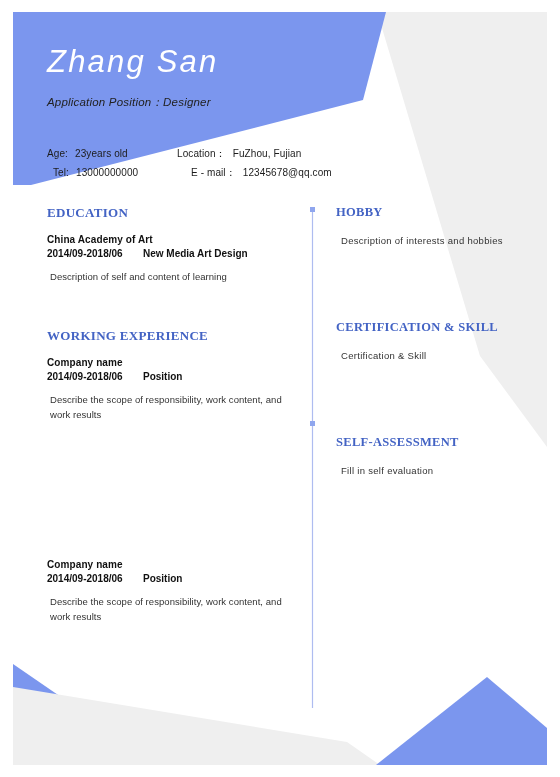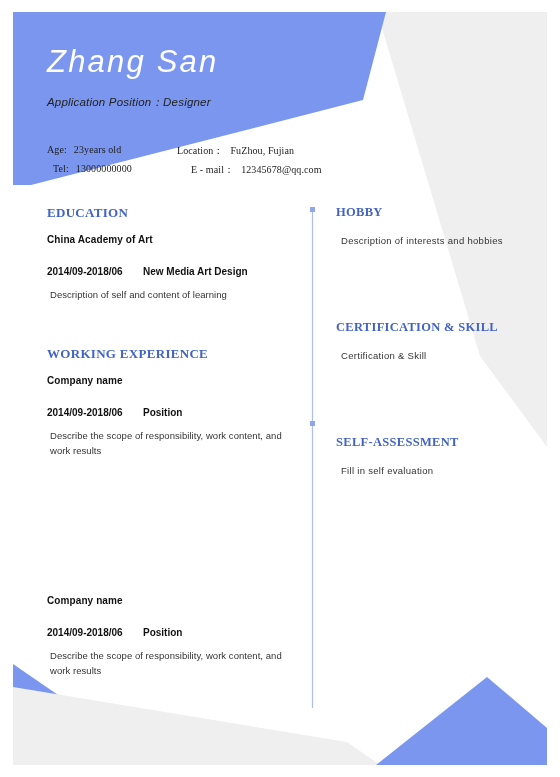--- a/index.html
+++ b/index.html
@@ -65,9 +65,8 @@
   }
   .contact-row {
     display: flex;
-    align-items: flex-start;
+    align-items: center;
     height: 19px;
-    font-family: Liberation Serif, serif;
   }
   .c-cell { display: flex; align-items: baseline; }
   .c-cell.left { width: 130px; }

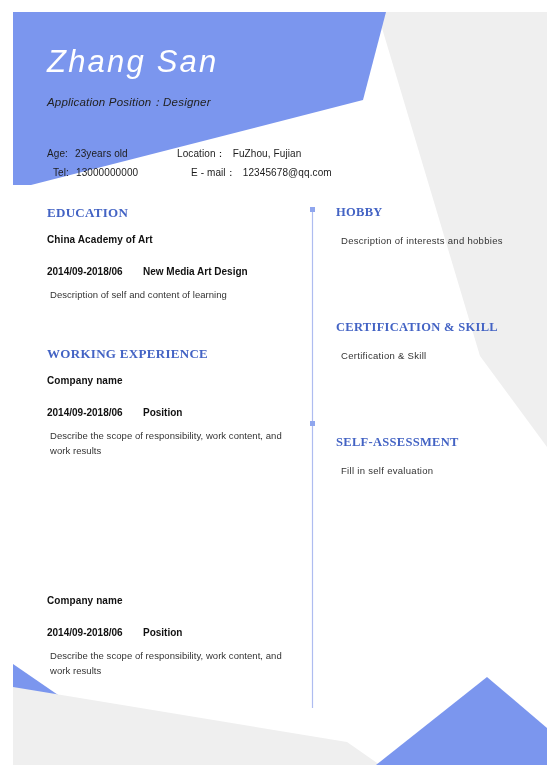--- a/index.html
+++ b/index.html
@@ -111,7 +111,7 @@
     letter-spacing: 0.1px;
   }
   .entry-meta {
-    margin-top: 21px;
+    margin-top: 3px;
     font-size: 10px;
     font-weight: bold;
     color: #111111;

